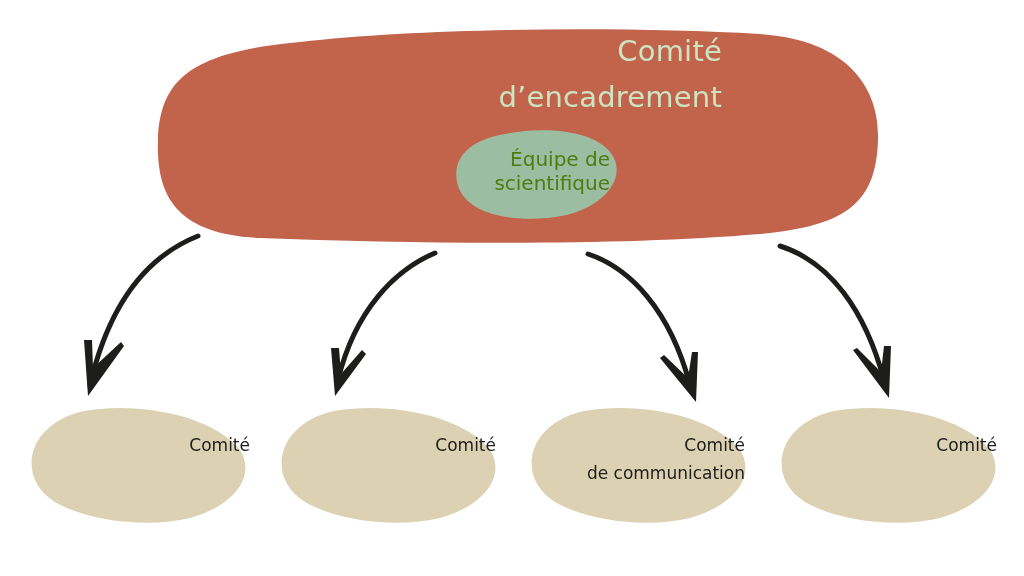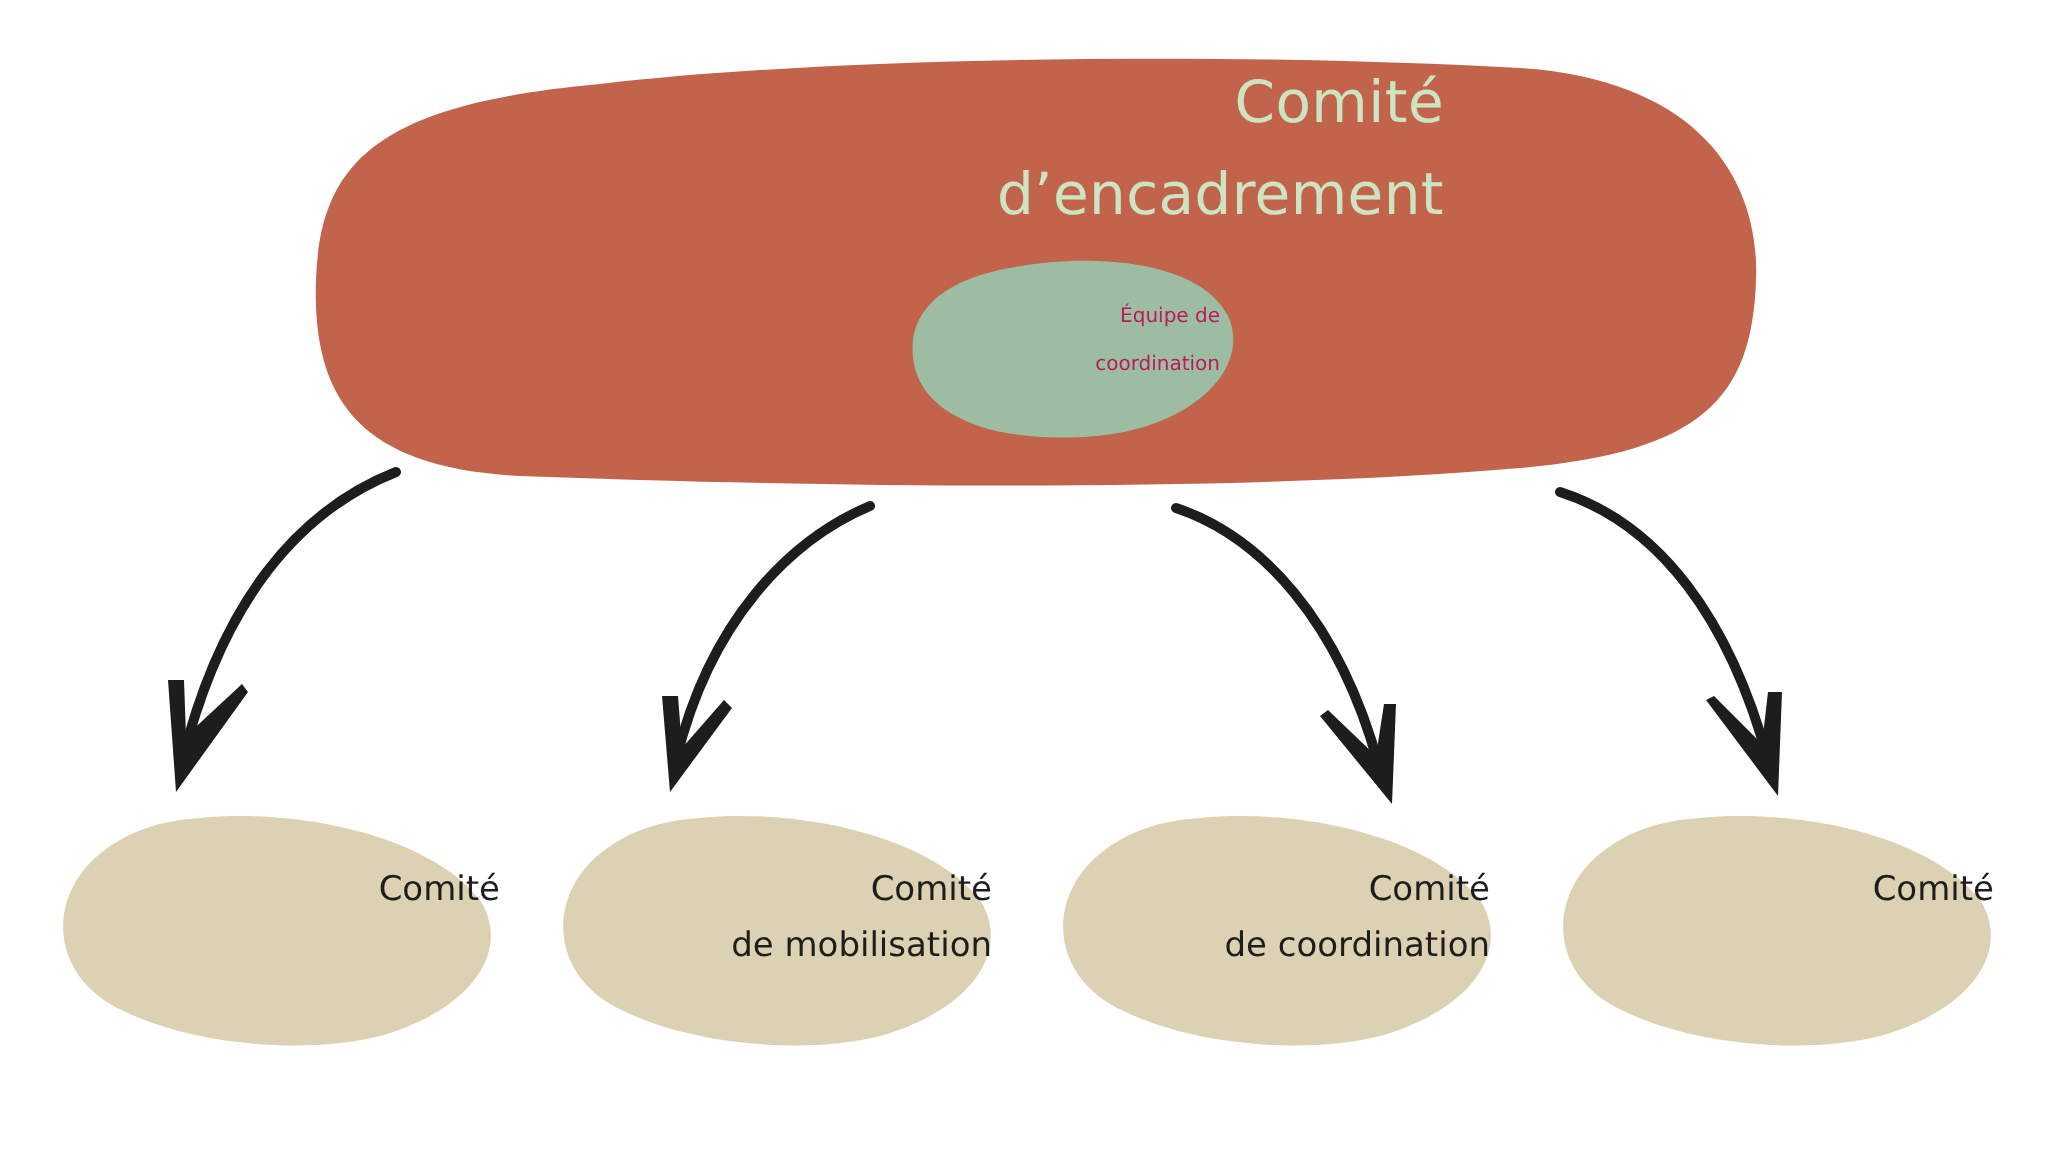--- a/index.html
+++ b/index.html
@@ -40,8 +40,8 @@
       left: 460px;
       top: 147px;
       width: 150px;
-      color: #be185d;
-      font-size: 10px;
+      color: #4d7c0f;
+      font-size: 20px;
       line-height: 24px;
     }
     .coord-label span { display: block; }

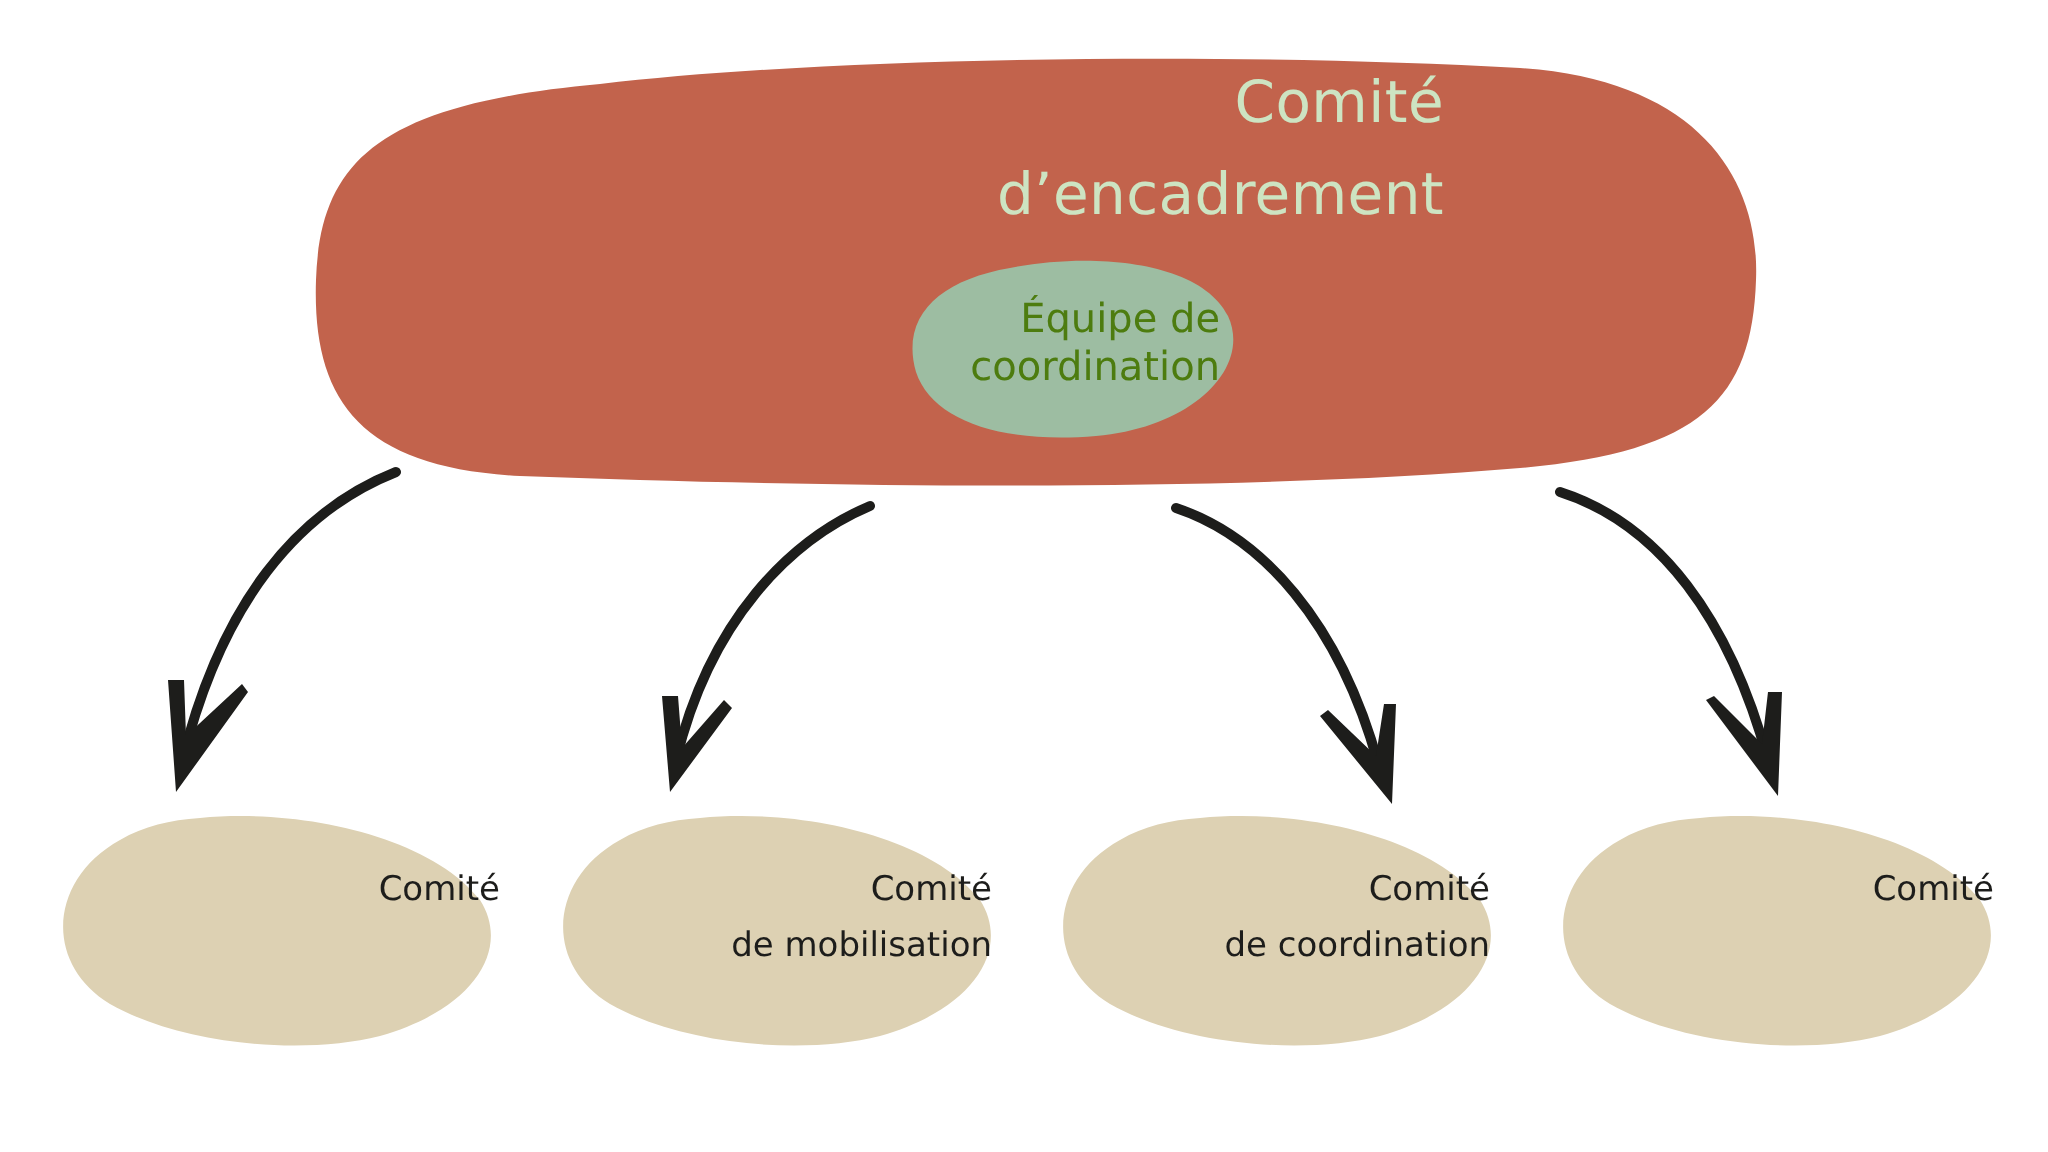--- a/index.html
+++ b/index.html
@@ -123,7 +123,7 @@
 
 <div class="label coord-label">
   <span>Équipe de</span>
-  <span>coordination</span>
+  <span>scientifique</span>
 </div>
 
 <div class="label child-label" style="left:30px;">

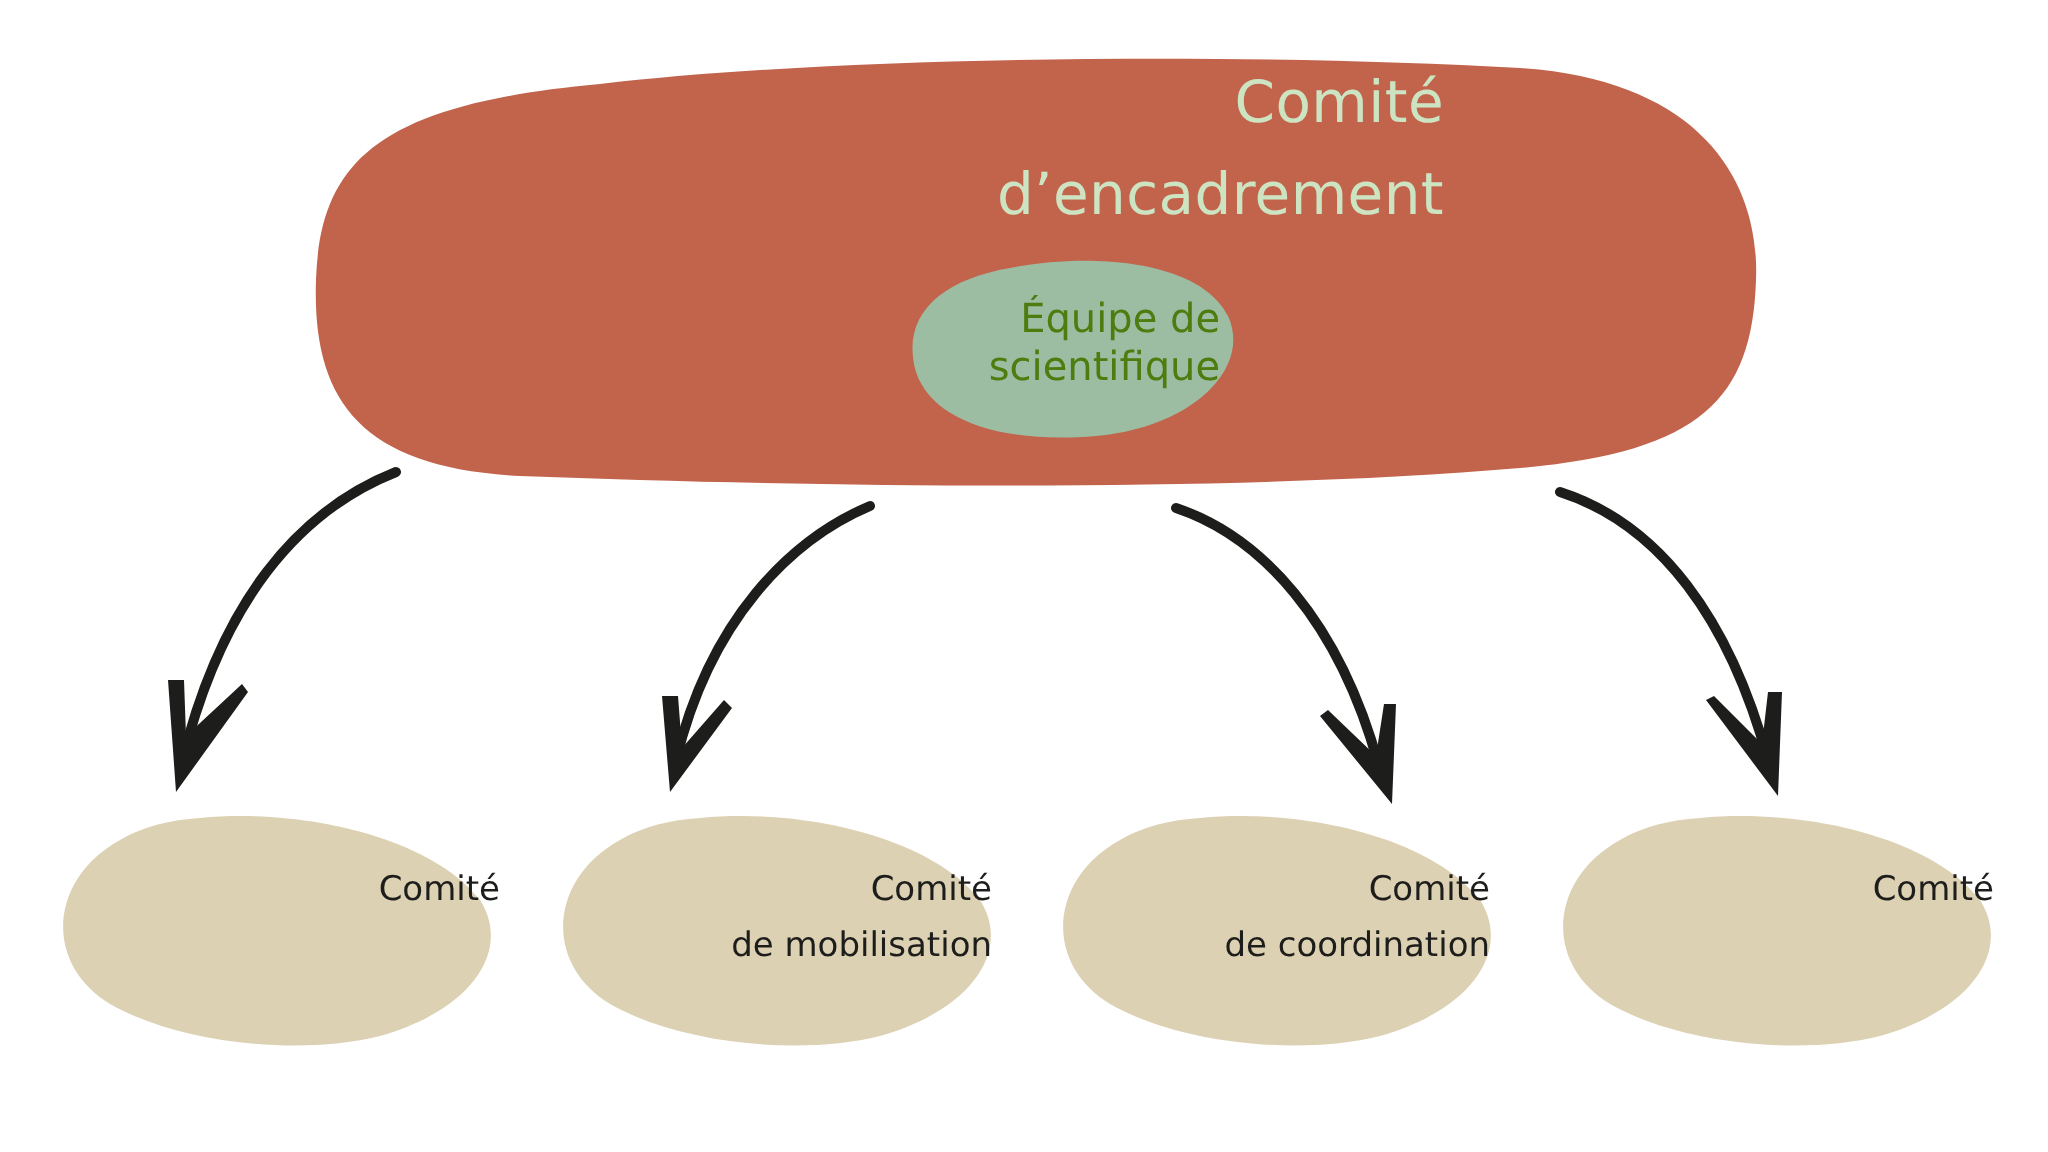--- a/index.html
+++ b/index.html
@@ -131,7 +131,6 @@
 </div>
 <div class="label child-label" style="left:276px;">
   <span>Comité</span>
-  <span>de mobilisation</span>
 </div>
 <div class="label child-label" style="left:525px;">
   <span>Comité</span>

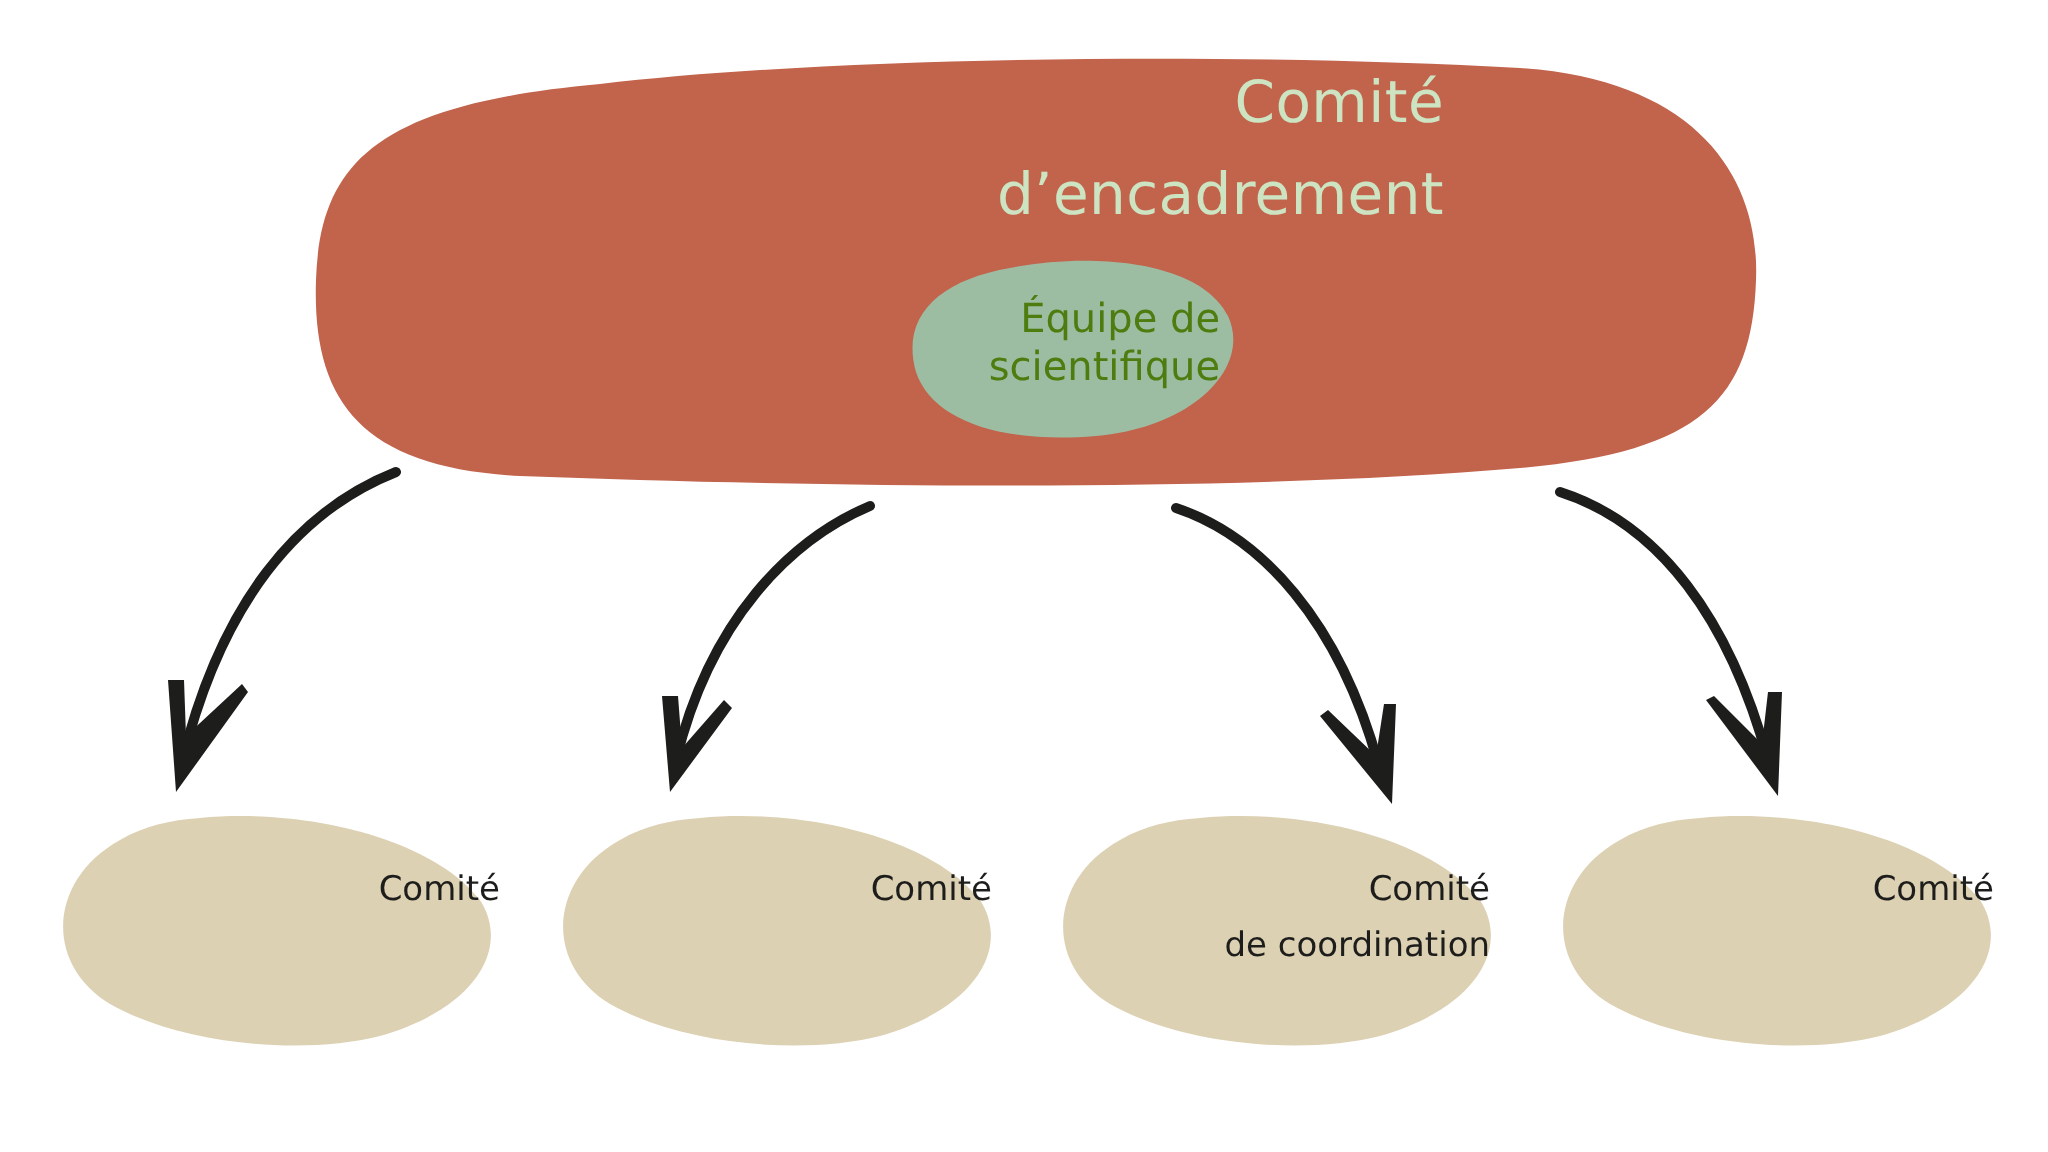--- a/index.html
+++ b/index.html
@@ -134,7 +134,7 @@
 </div>
 <div class="label child-label" style="left:525px;">
   <span>Comité</span>
-  <span>de coordination</span>
+  <span>de communication</span>
 </div>
 <div class="label child-label" style="left:777px;">
   <span>Comité</span>

